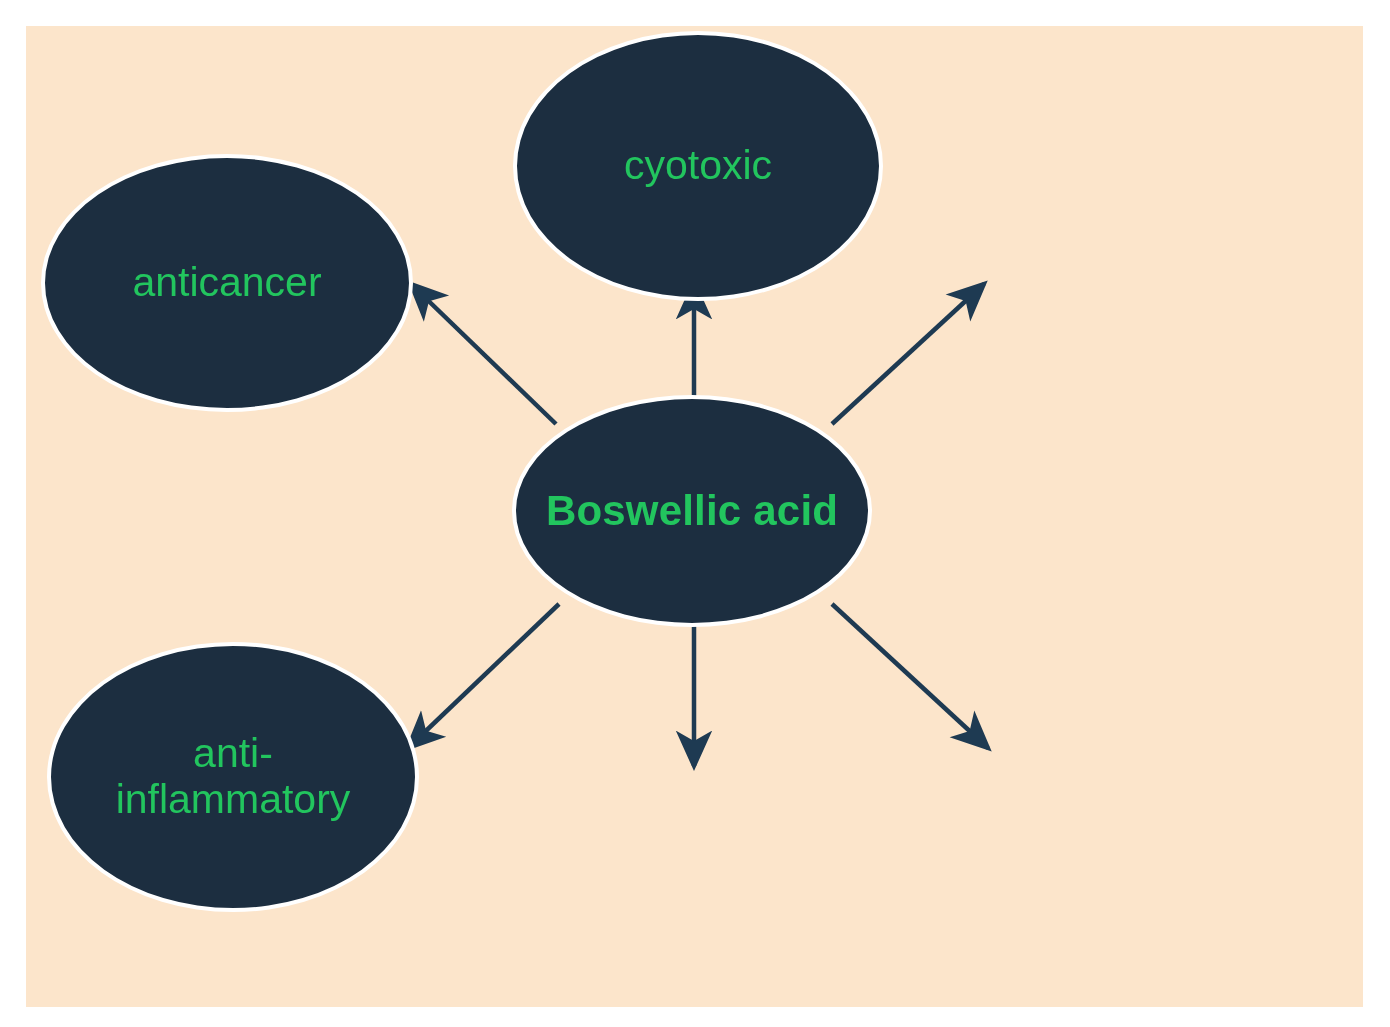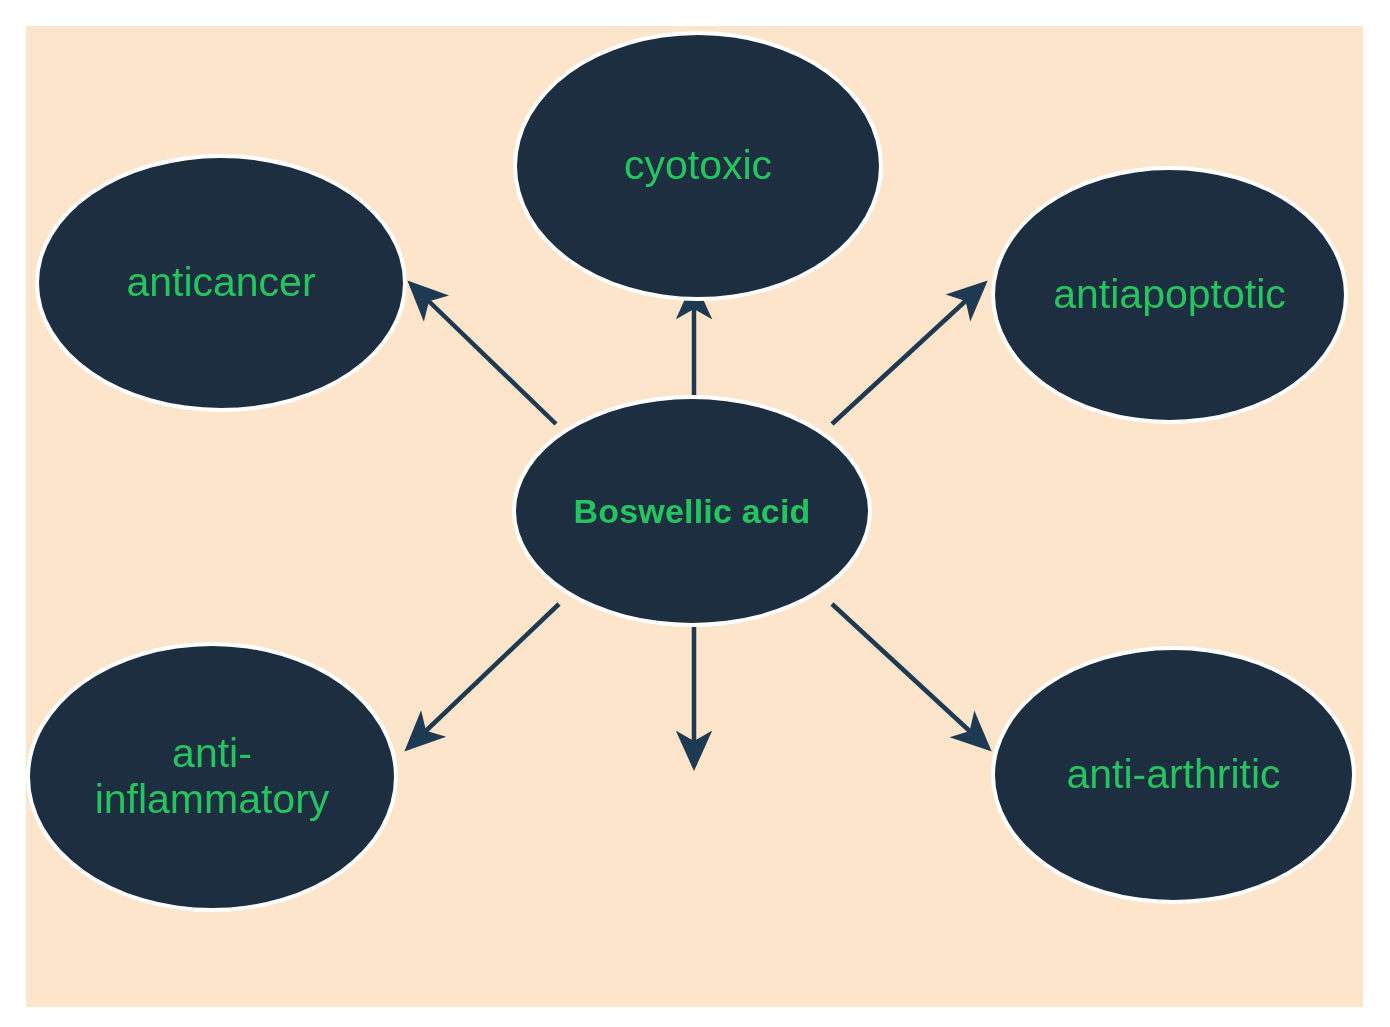--- a/index.html
+++ b/index.html
@@ -78,7 +78,7 @@
 
   
   #node-anticancer {
-    left: 9px;
+    left: 15px;
     top: 128px;
     width: 372px;
     height: 258px;

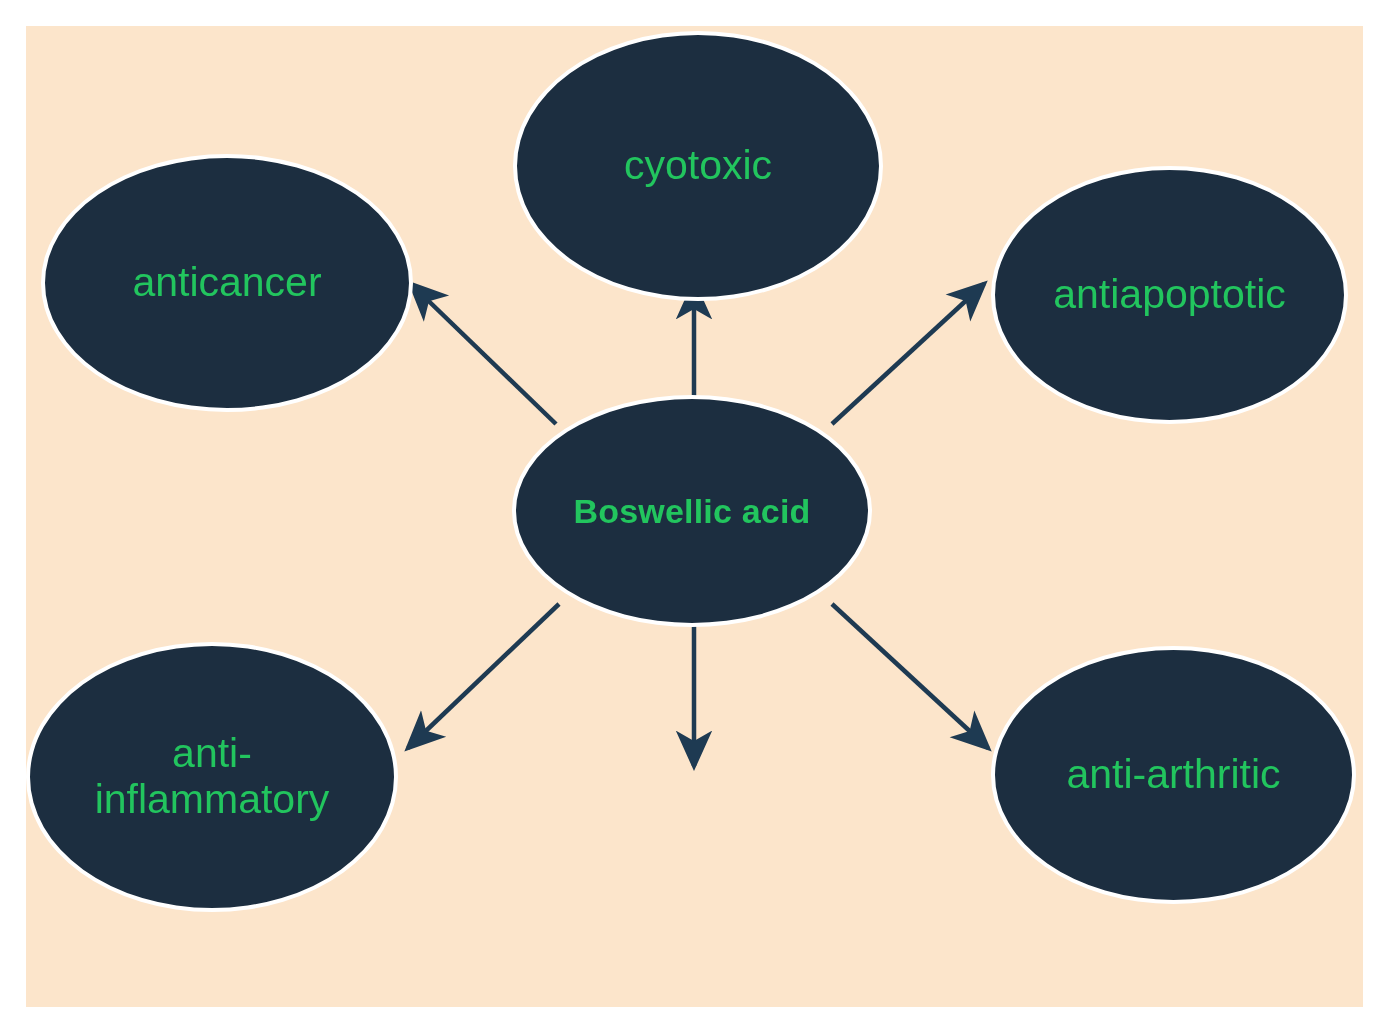--- a/index.html
+++ b/index.html
@@ -155,9 +155,6 @@
       <span class="node-label">cyotoxic</span>
     </div>
 
-    <div class="node" id="node-antiapoptotic">
-      <span class="node-label">antiapoptotic</span>
-    </div>
 
     <div class="node" id="node-anti-inflammatory">
       <span class="node-label">anti-

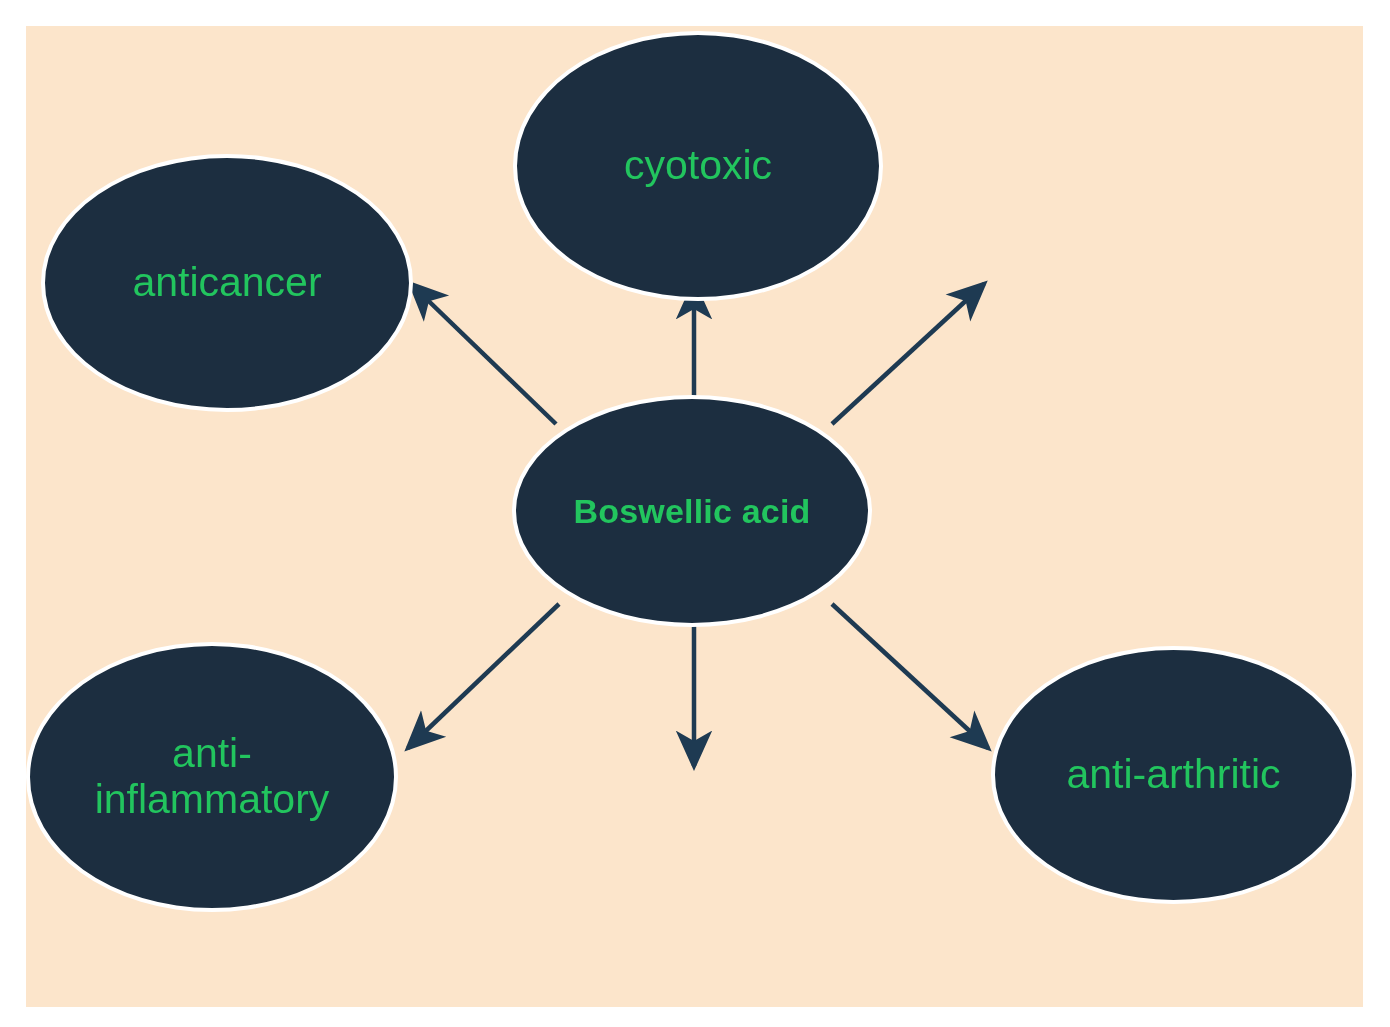--- a/index.html
+++ b/index.html
@@ -71,7 +71,7 @@
     top: 369px;
     width: 360px;
     height: 232px;
-    font-size: 34px;
+    font-size: 42px;
     font-weight: bold;
     letter-spacing: 0.2px;
   }

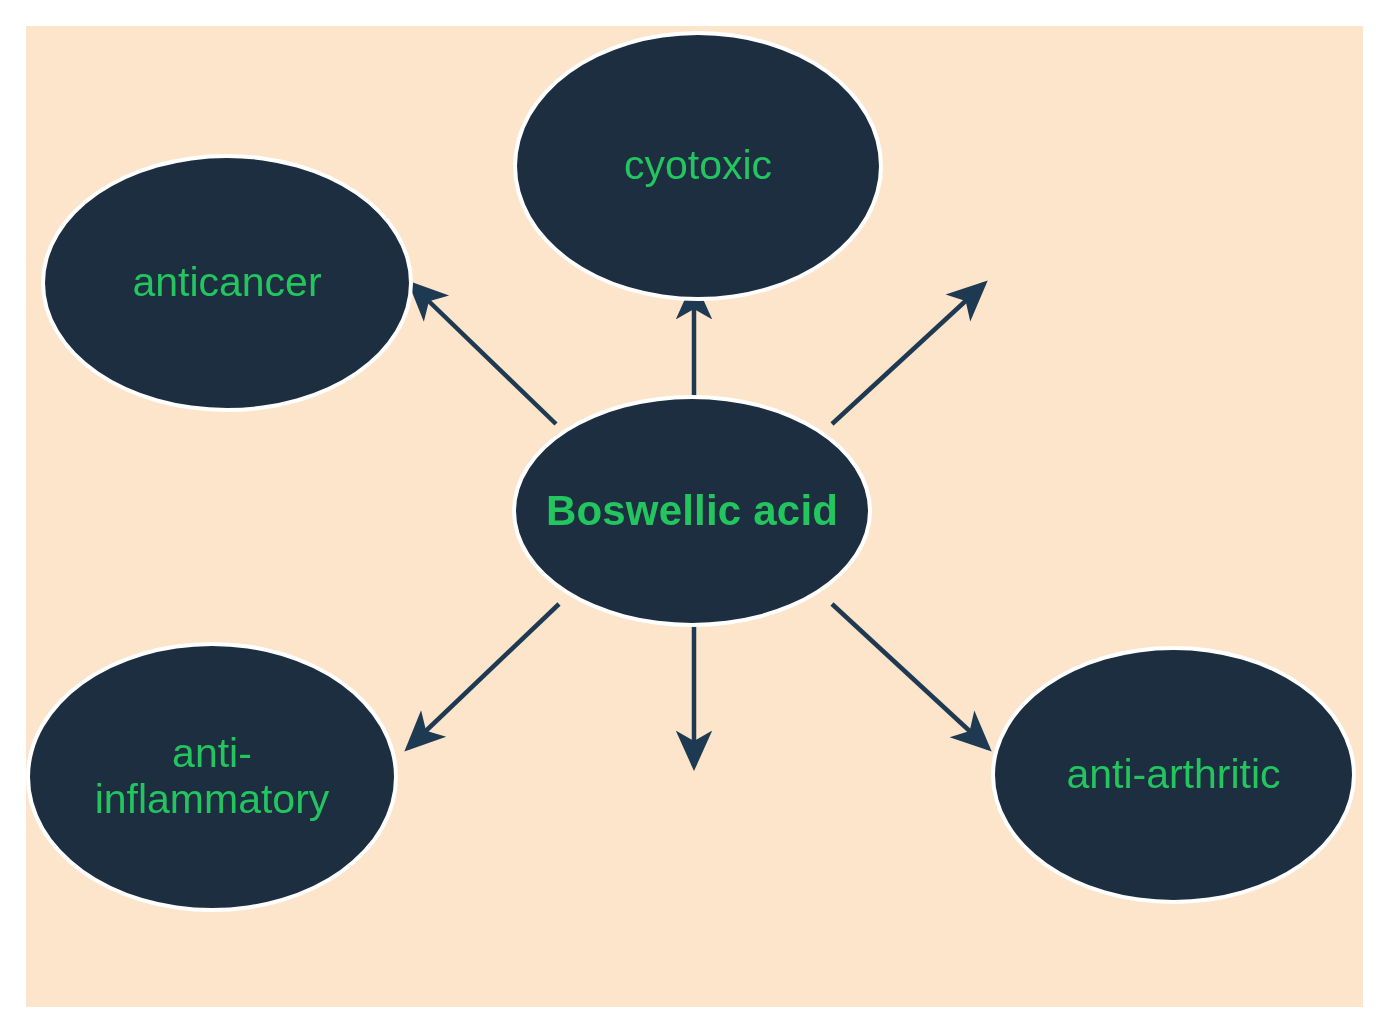--- a/index.html
+++ b/index.html
@@ -99,7 +99,7 @@
     font-size: 41px;
   }
   #node-anti-inflammatory {
-    left: 0;
+    left: 21px;
     top: 616px;
     width: 372px;
     height: 270px;

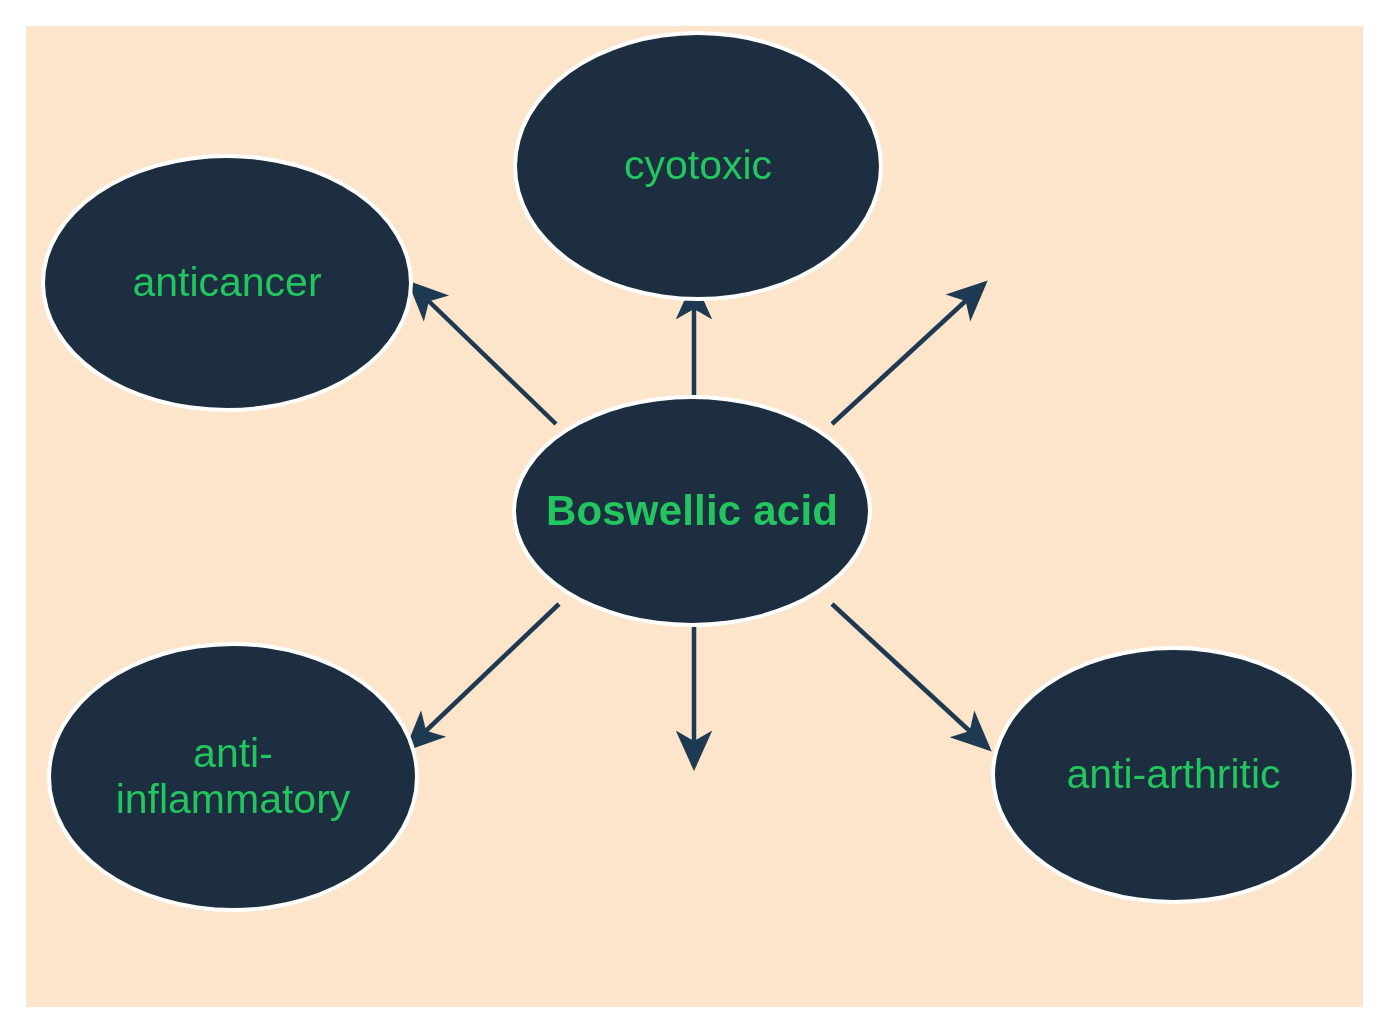--- a/index.html
+++ b/index.html
@@ -162,9 +162,6 @@
     </div>
 
 
-    <div class="node" id="node-anti-arthritic">
-      <span class="node-label">anti-arthritic</span>
-    </div>
 
     <div class="node" id="node-center">
       <span class="node-label">Boswellic acid</span>

